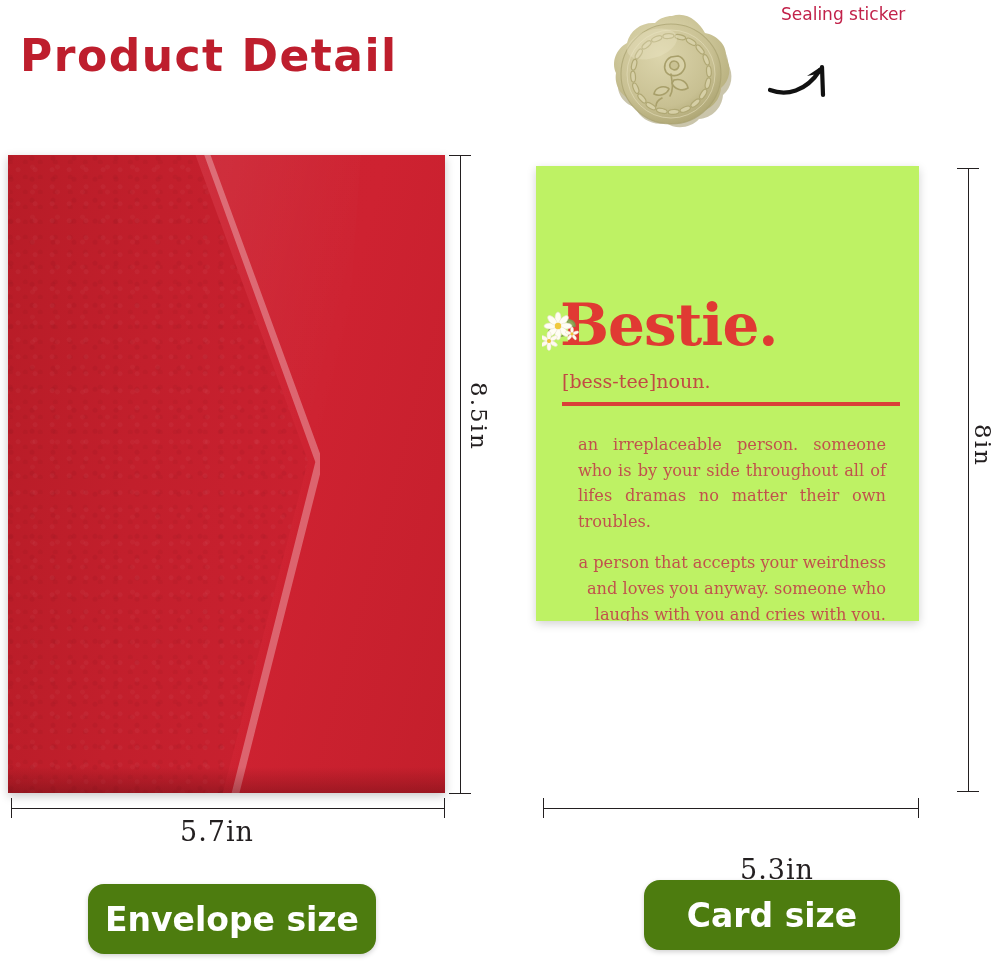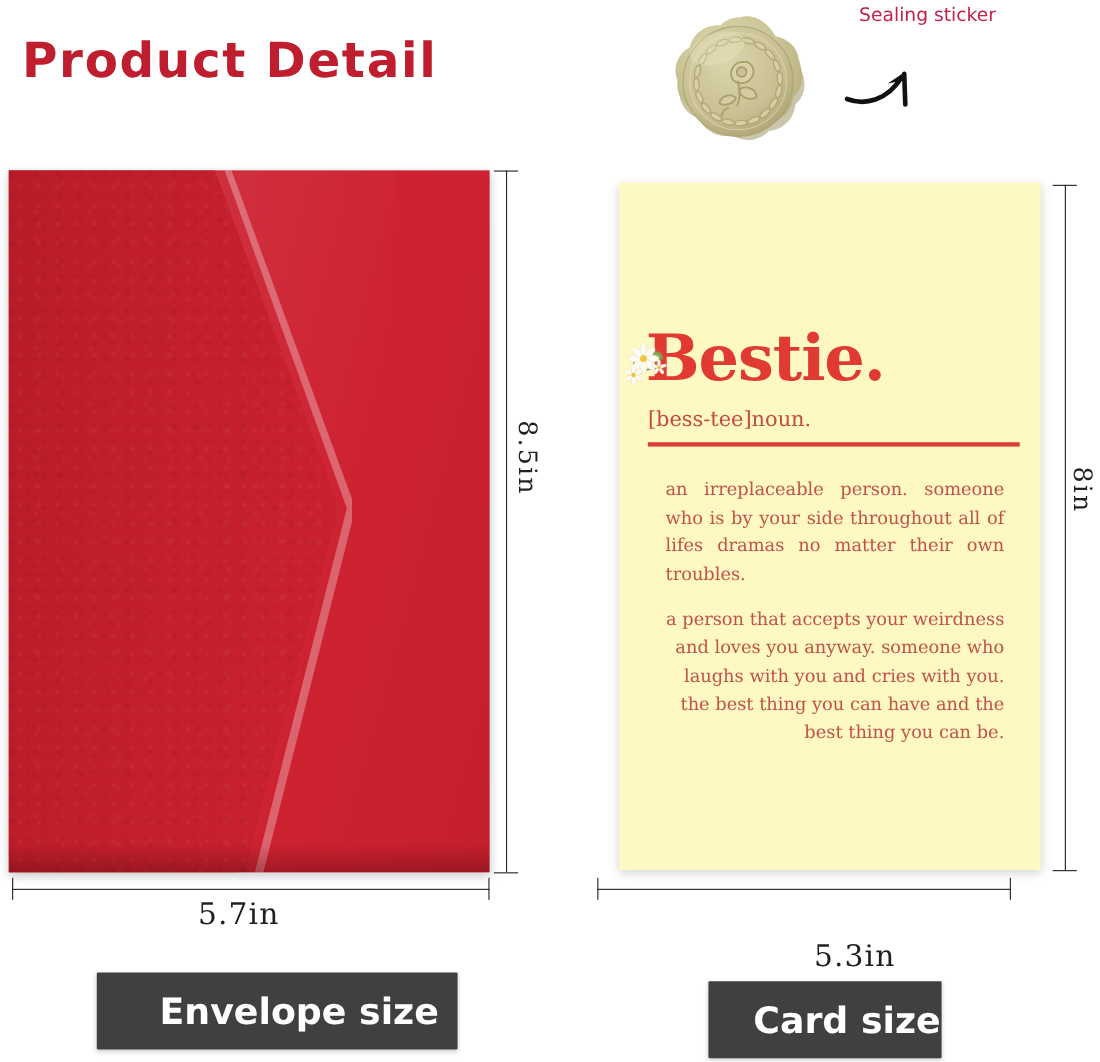--- a/index.html
+++ b/index.html
@@ -72,8 +72,8 @@
 
   
   #card{
-    position:absolute;left:563px;top:166px;width:383px;height:625px;
-    background:#fef9c3;
+    position:absolute;left:536px;top:166px;width:383px;height:455px;
+    background:#bef264;
     box-shadow:0 3px 9px rgba(0,0,0,.18);
     overflow:hidden;
   }

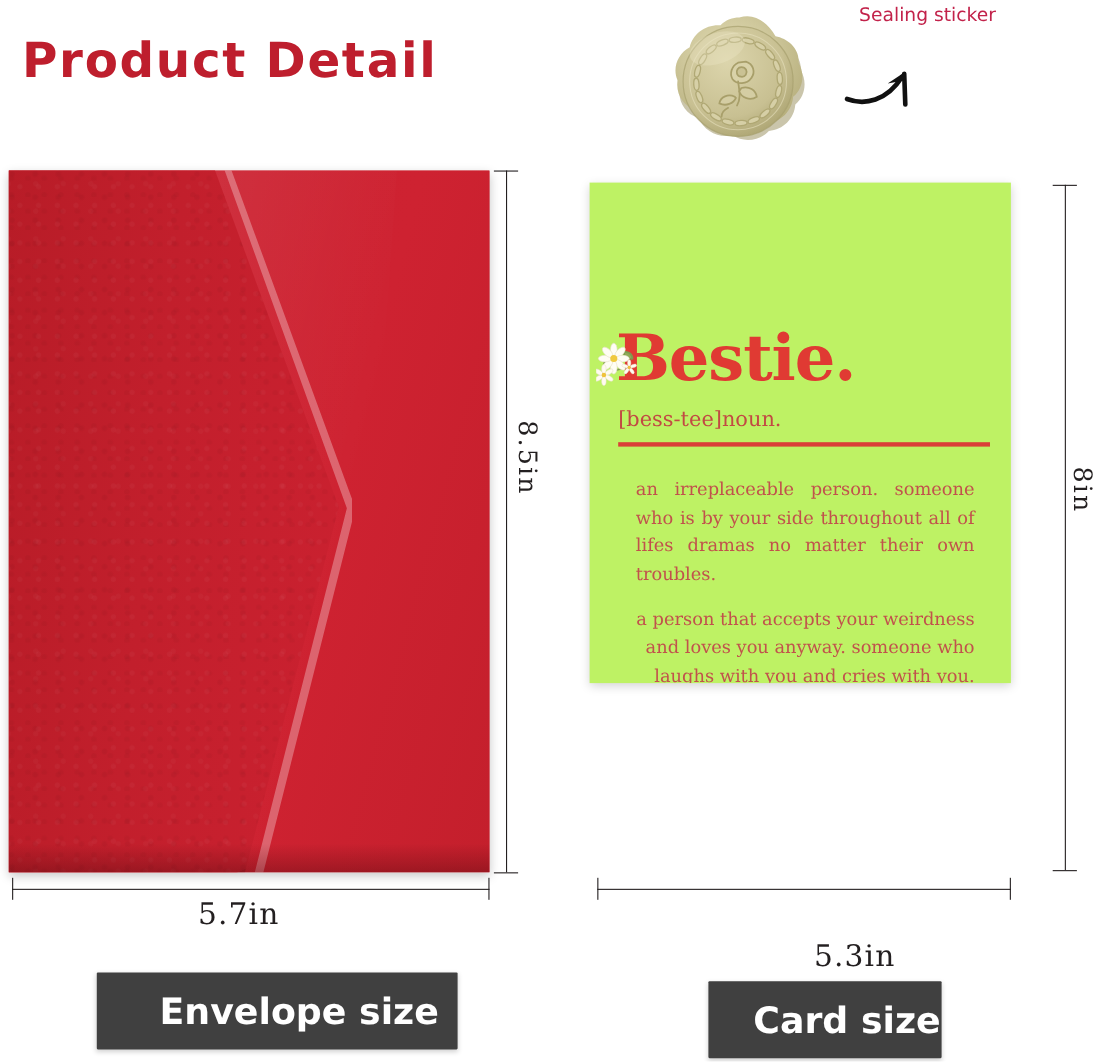--- a/index.html
+++ b/index.html
@@ -117,11 +117,10 @@
   
   .size-badge{
     position:absolute;
-    background:#404040;color:#ffffff;border-radius:1px;
+    background:#4d7c0f;color:#ffffff;border-radius:16px;
     font-family:"DejaVu Sans",sans-serif;font-weight:bold;
     display:flex;align-items:center;justify-content:center;
     box-shadow:0 2px 5px rgba(0,0,0,.18);
-    padding-left:40px;
   }
   #badge-envelope{left:88px;top:884px;width:288px;height:70px;font-size:33px;}
   #badge-card{left:644px;top:880px;width:172px;height:70px;font-size:33px;margin-top:12px;}

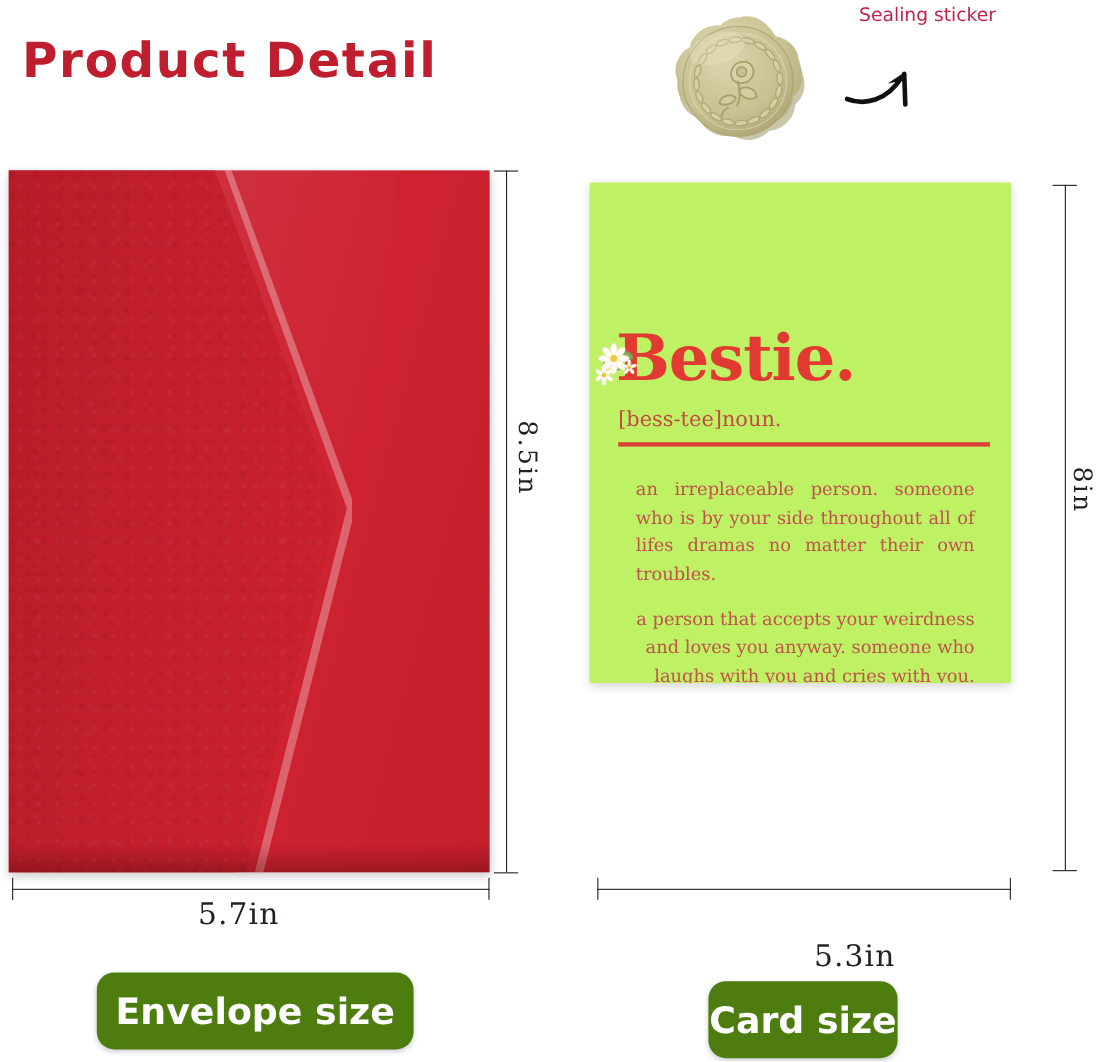--- a/index.html
+++ b/index.html
@@ -123,7 +123,7 @@
     box-shadow:0 2px 5px rgba(0,0,0,.18);
   }
   #badge-envelope{left:88px;top:884px;width:288px;height:70px;font-size:33px;}
-  #badge-card{left:644px;top:880px;width:172px;height:70px;font-size:33px;margin-top:12px;}
+  #badge-card{left:644px;top:880px;width:256px;height:70px;font-size:33px;}
 </style>
 </head>
 <body>

